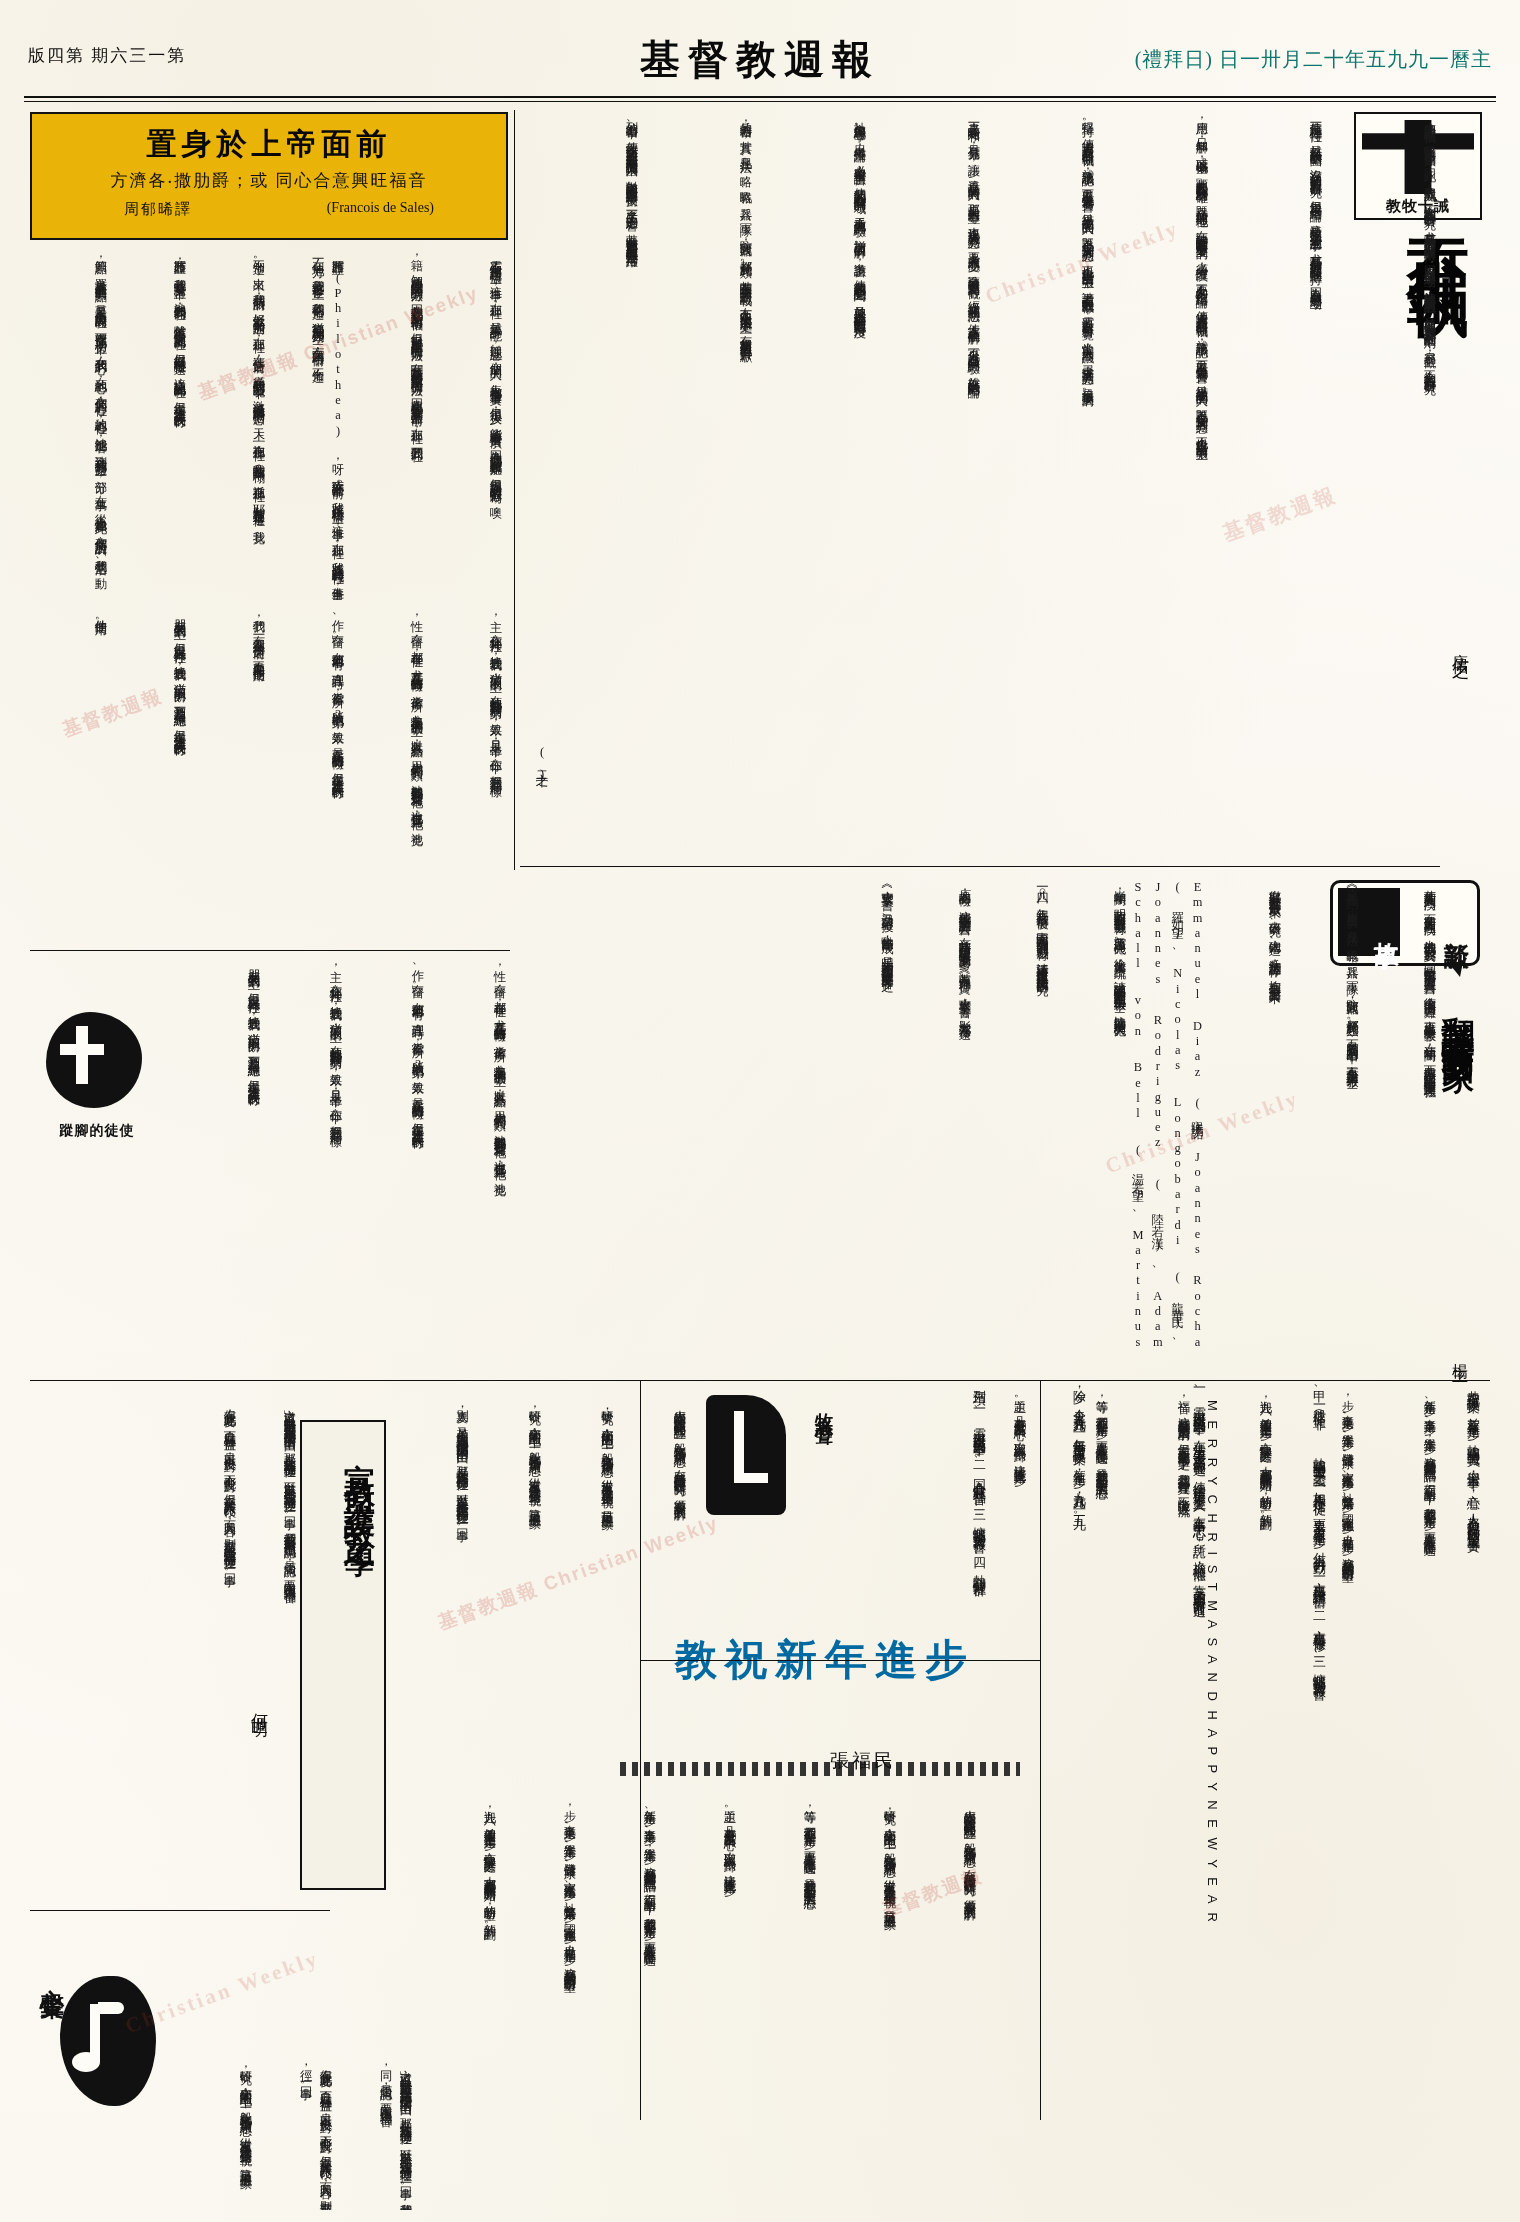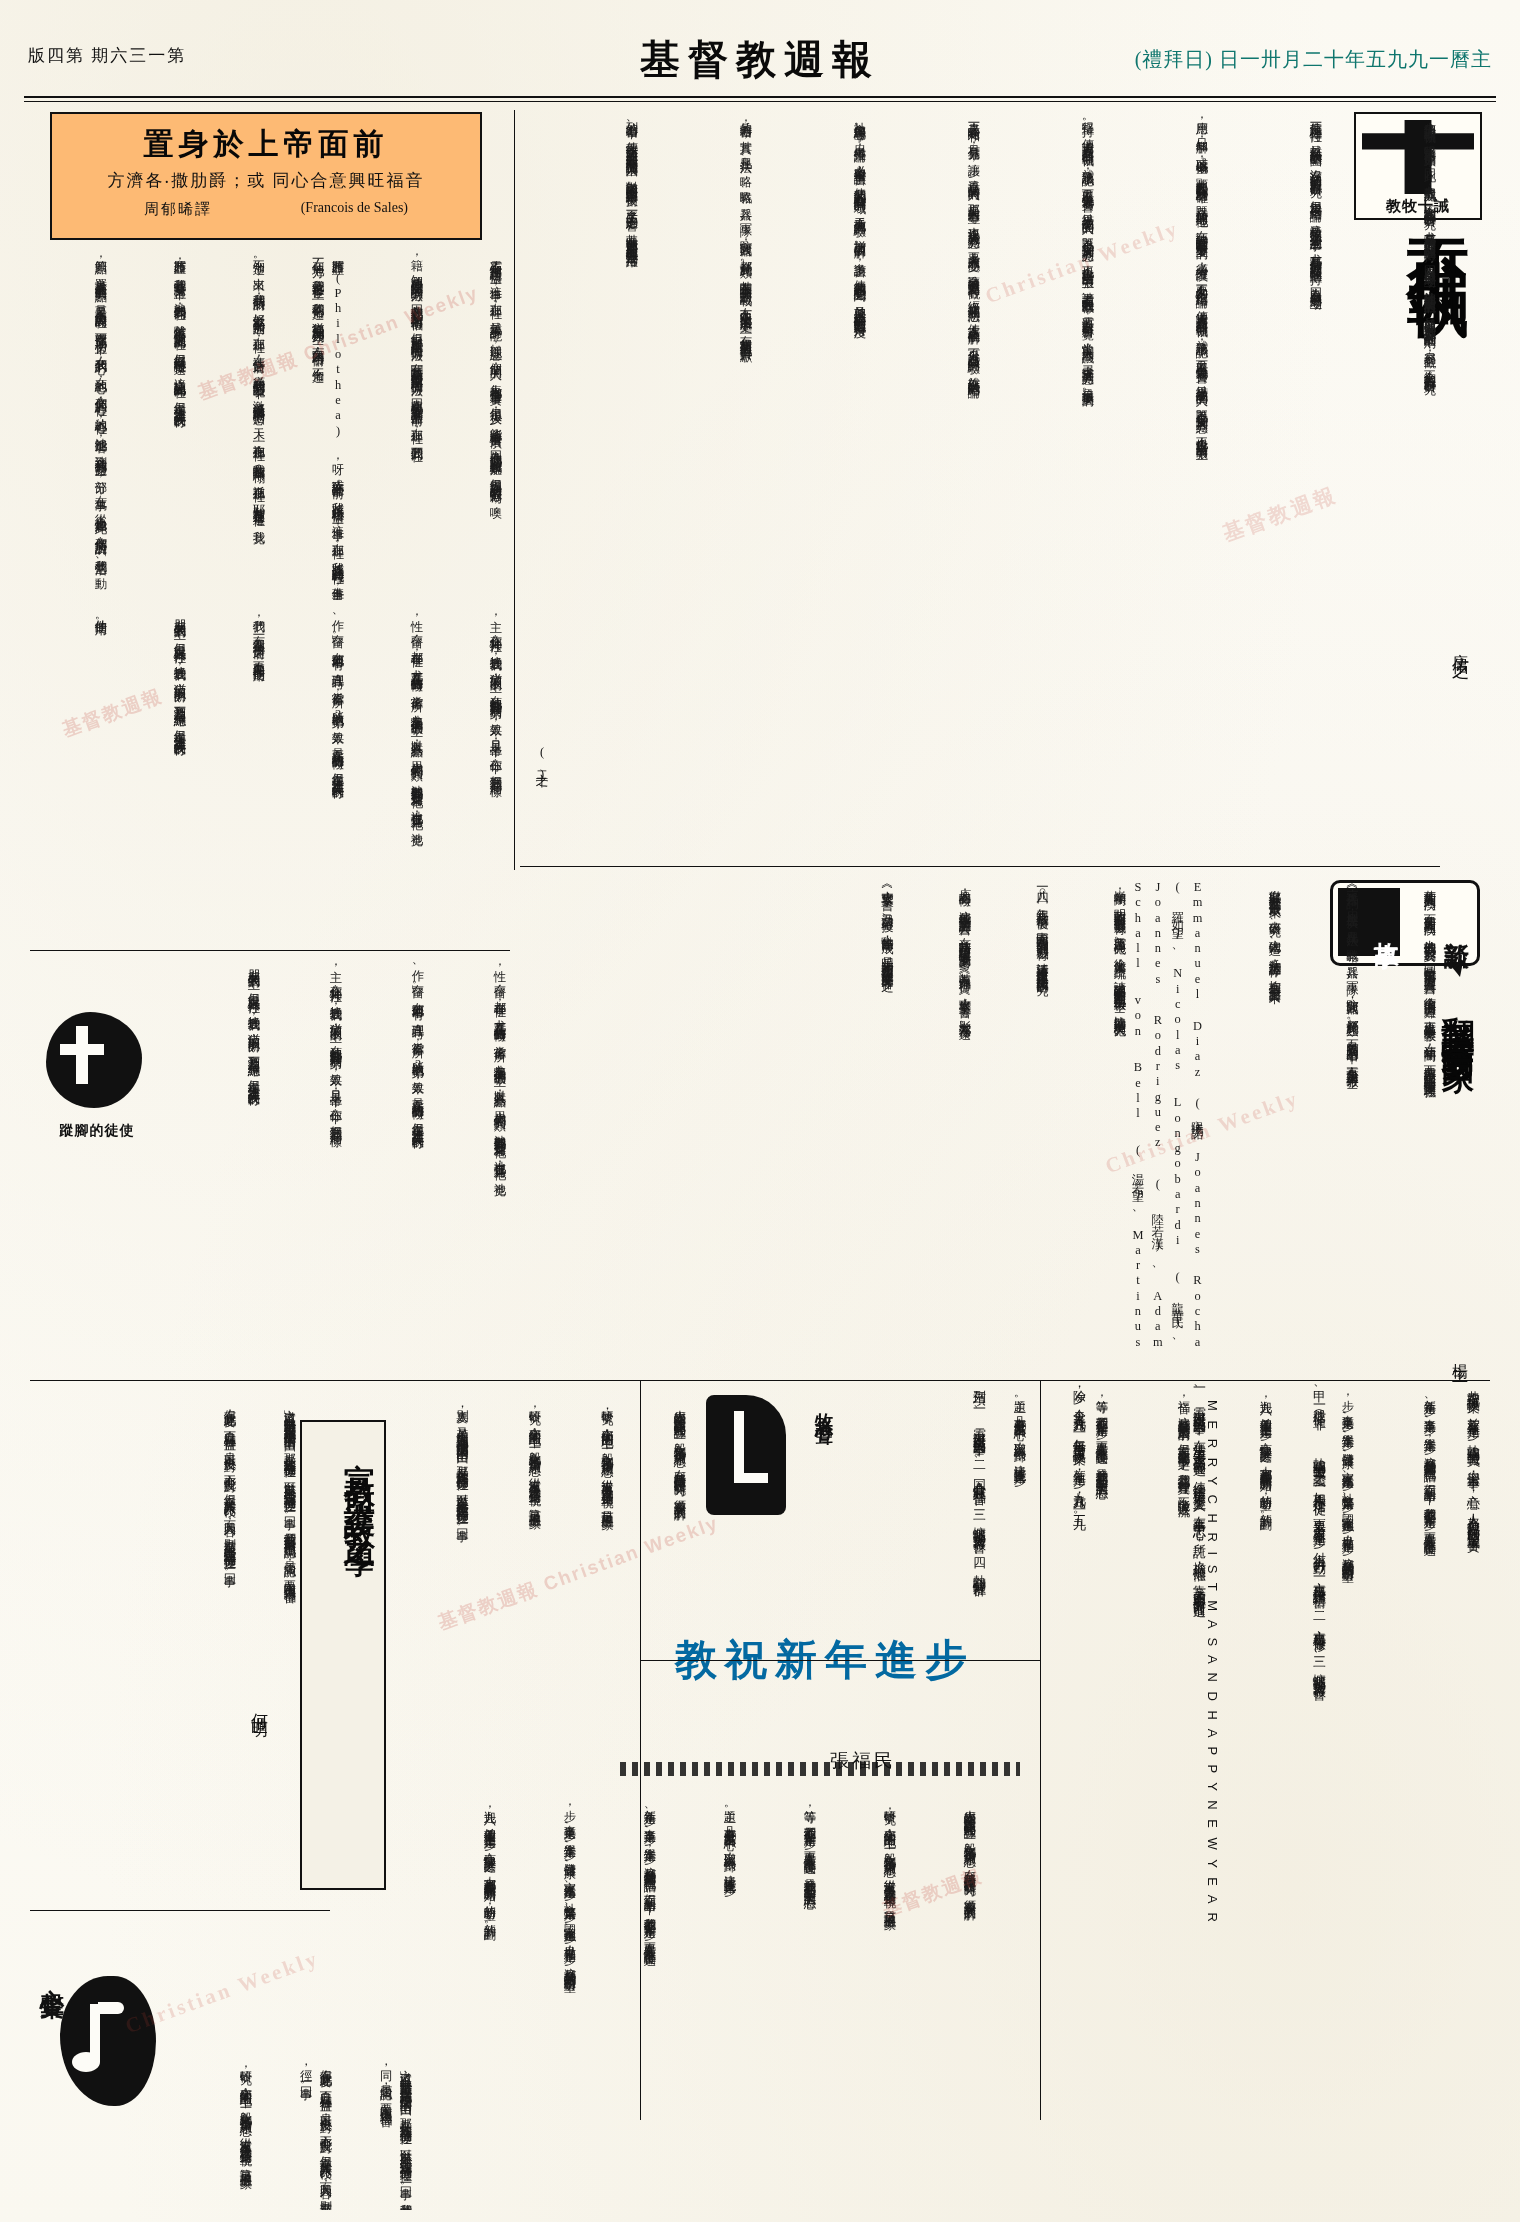--- a/index.html
+++ b/index.html
@@ -87,12 +87,11 @@
     position: absolute;
     left: 30px;
     top: 112px;
-    width: 432px;
+    width: 478px;
     height: 128px;
     border: 2px solid #111;
-    background: #fdba74;
+    background: #eab308;
     box-sizing: border-box;
-    margin-left: 20px;
   }
   .feat-title {
     position: absolute;

